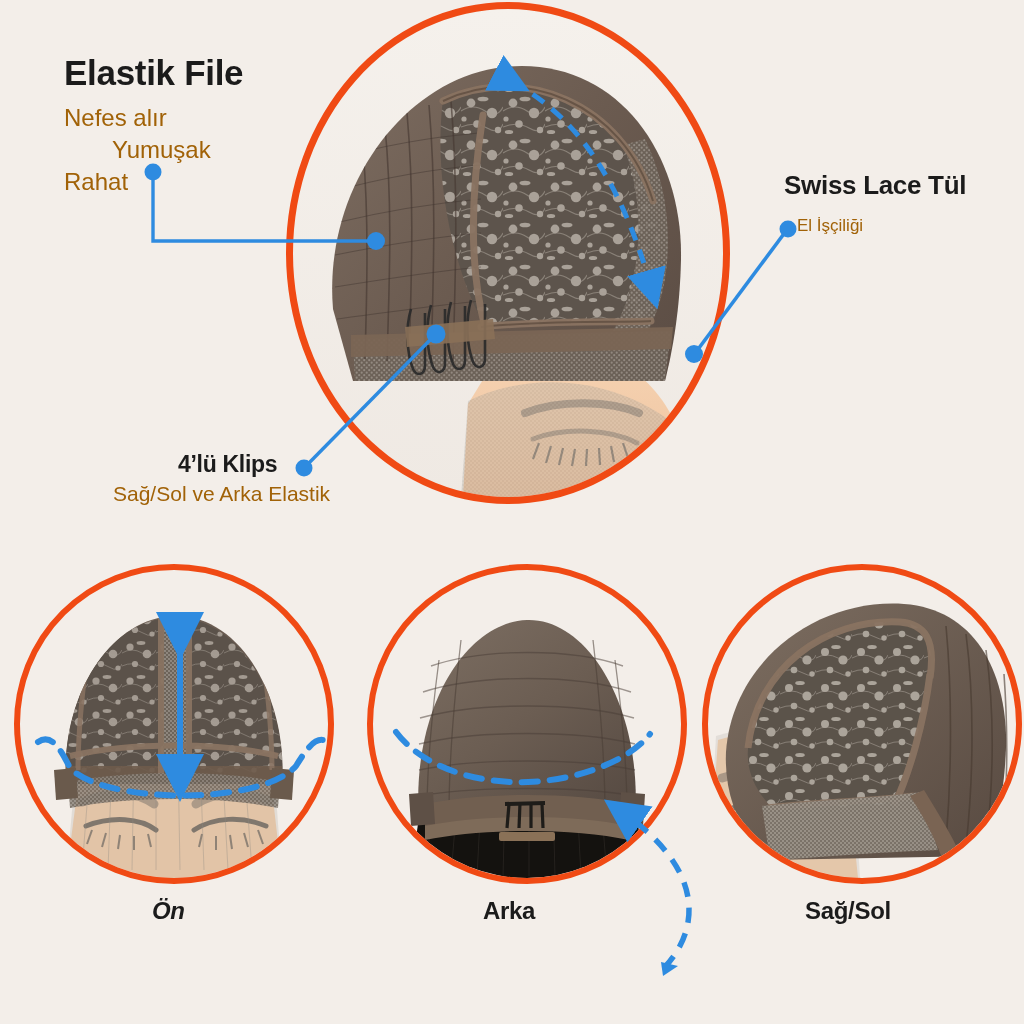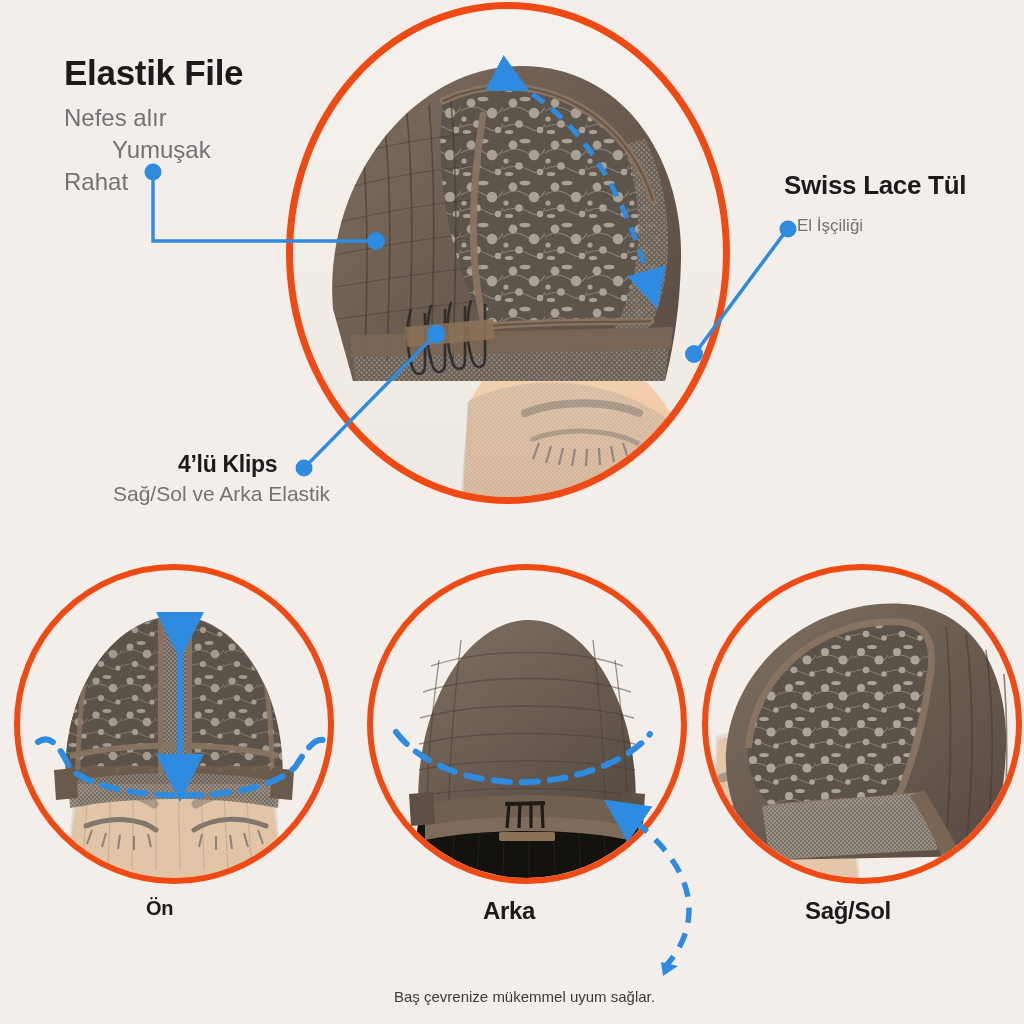--- a/index.html
+++ b/index.html
@@ -16,7 +16,7 @@
   
   .txt{position:absolute;color:#1b1b1b;white-space:nowrap;}
   .h-title{font-weight:bold;letter-spacing:-0.3px;}
-  .sub{font-weight:normal;color:#737373;}
+  .sub{font-weight:normal;color:#a16207;}
 
   #lbl-elastik-title{left:64px;top:53px;font-size:35px;}
   #lbl-elastik-l1{left:64px;top:104px;font-size:24px;}

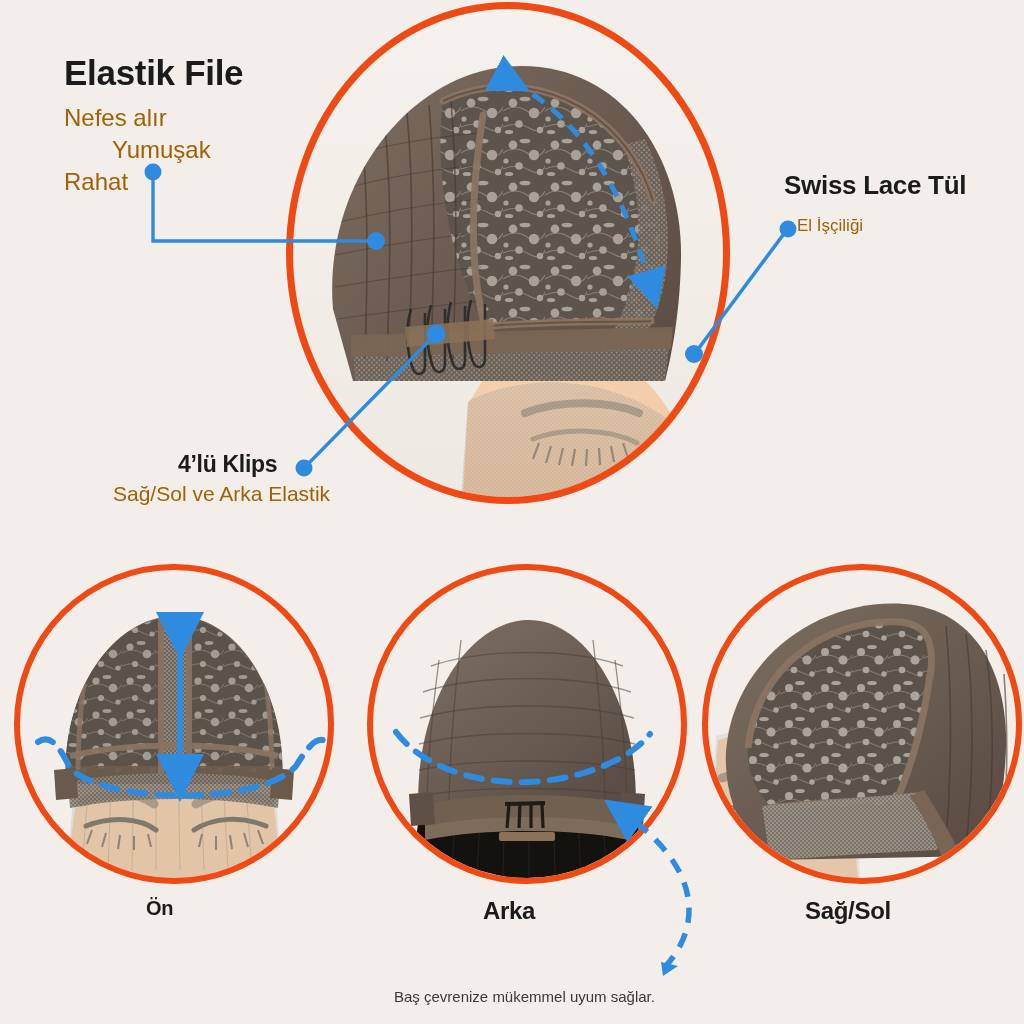--- a/index.html
+++ b/index.html
@@ -32,7 +32,7 @@
   #lbl-inch{left:505px;top:205px;font-size:48px;color:#E8201A;
             font-family:"DejaVu Sans", sans-serif;font-weight:normal;letter-spacing:-1px;}
 
-  #lbl-on{left:146px;top:897px;font-size:20px;}
+  #lbl-on{left:152px;top:897px;font-size:24px;font-style:italic;}
   #lbl-arka{left:483px;top:897px;font-size:24px;}
   #lbl-sagsol{left:805px;top:897px;font-size:24px;}
 

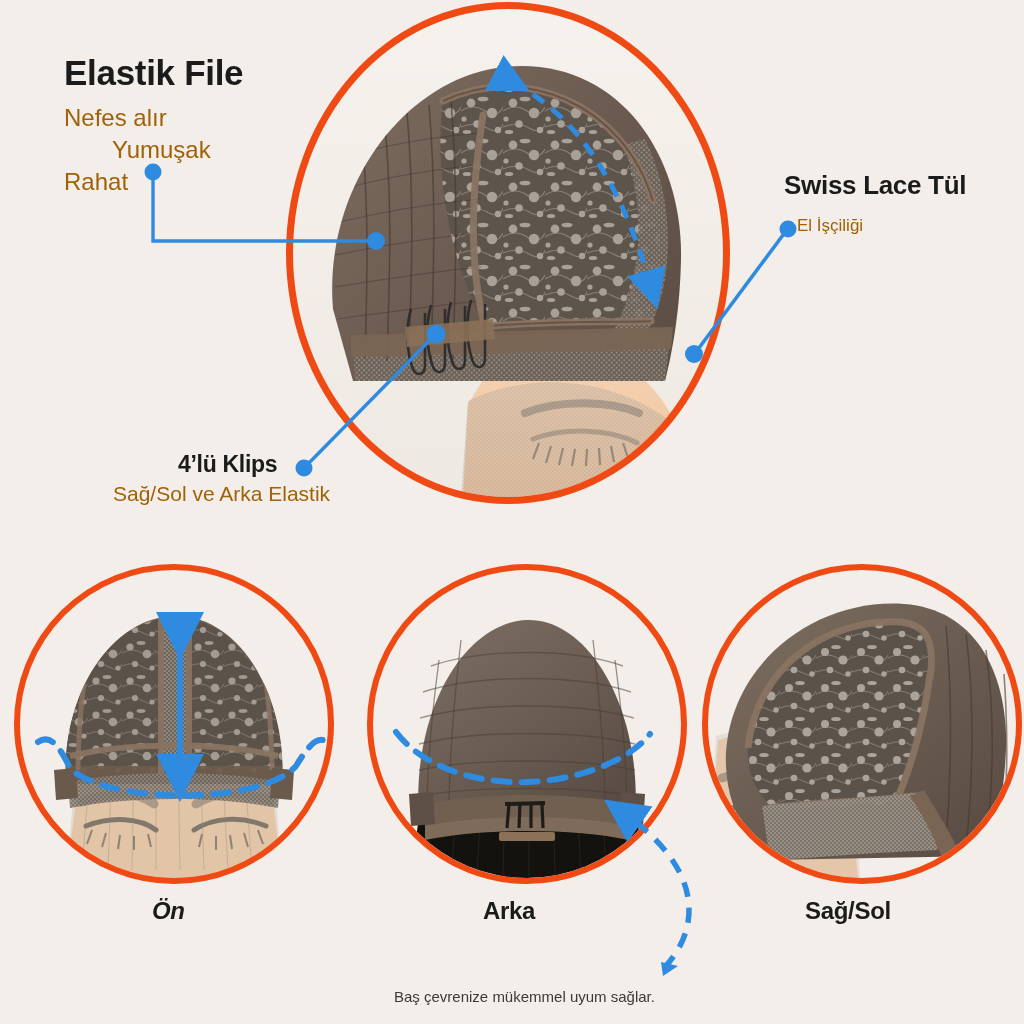--- a/index.html
+++ b/index.html
@@ -458,7 +458,6 @@
   <div class="txt h-title" id="lbl-arka">Arka</div>
   <div class="txt h-title" id="lbl-sagsol">Sağ/Sol</div>
 
-  <div class="txt sub" id="lbl-kopca-sub">Baş çevrenize mükemmel uyum sağlar.</div>
 
 </div>
 

